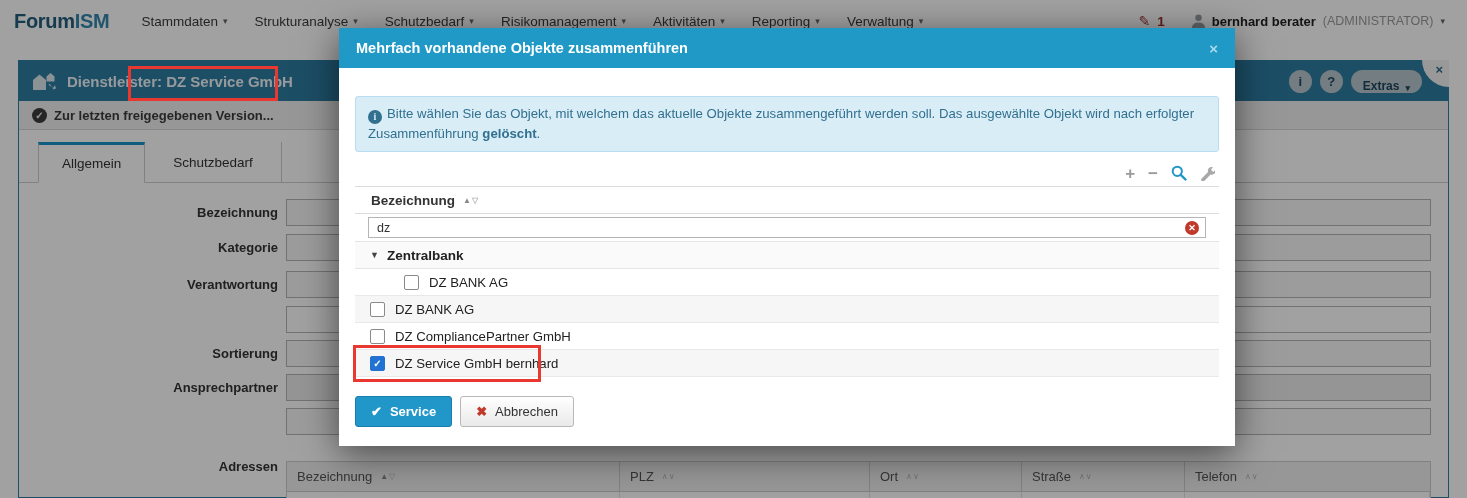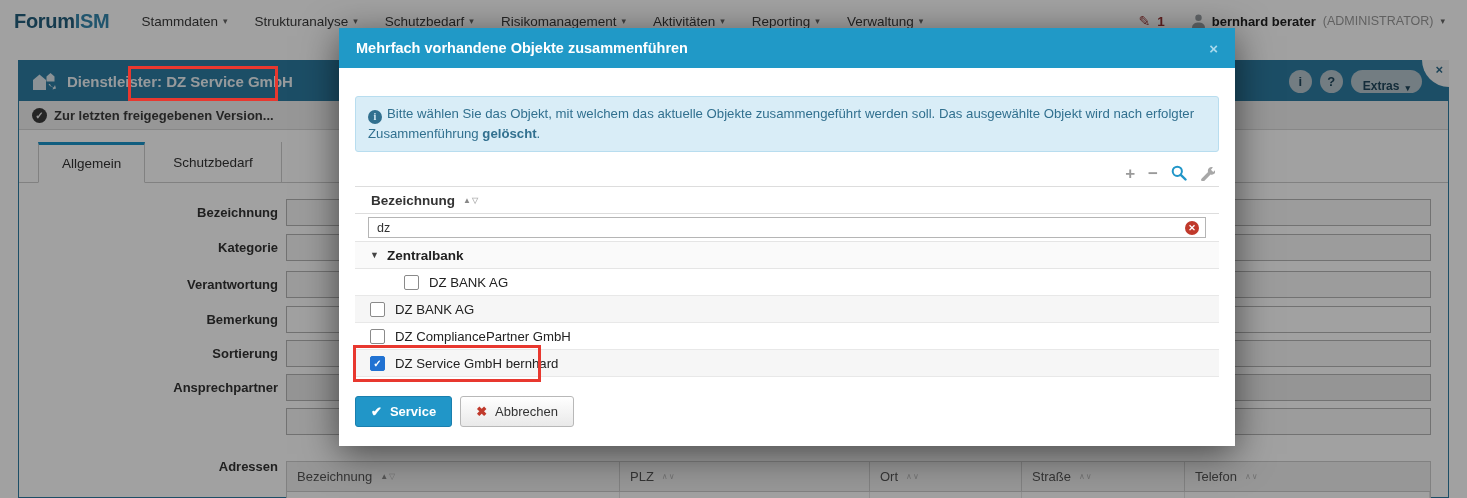--- a/index.html
+++ b/index.html
@@ -197,7 +197,6 @@
   <div class="form-label" style="top:138px">Bezeichnung</div>
   <div class="form-label" style="top:173px">Kategorie</div>
   <div class="form-label" style="top:210px">Verantwortung</div>
-  <div class="form-label" style="top:245px">Bemerkung</div>
   <div class="form-label" style="top:279px">Sortierung</div>
   <div class="form-label" style="top:313px">Ansprechpartner</div>
   <div class="form-label" style="top:392px">Adressen</div>

